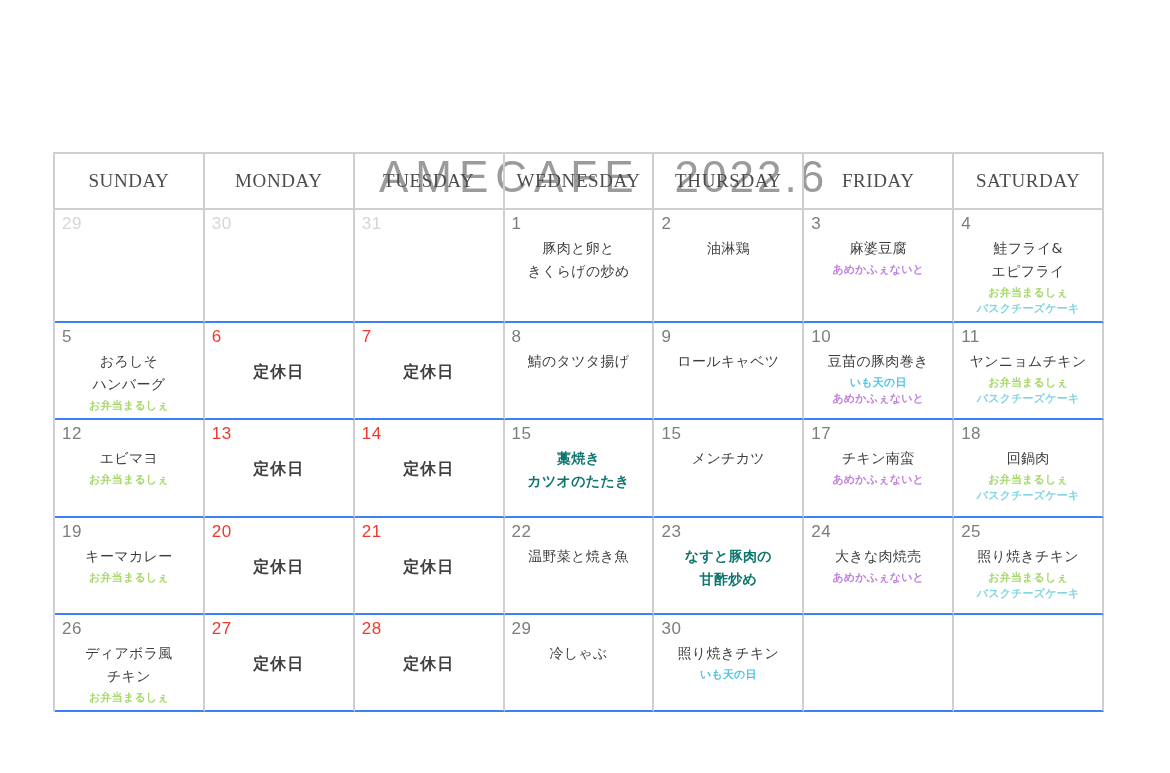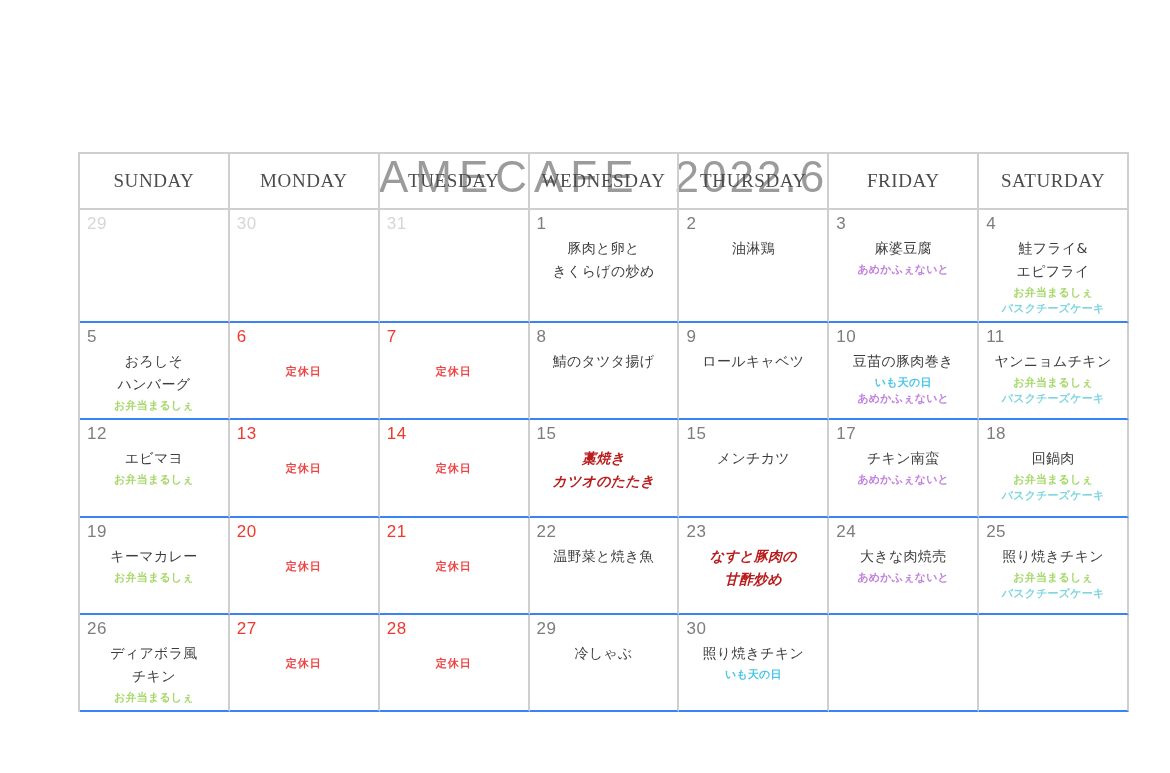--- a/index.html
+++ b/index.html
@@ -37,7 +37,7 @@
   
   #calendar-grid {
     position: absolute;
-    left: 78px;
+    left: 53px;
     top: 152px;
     width: 1051px;
     height: 560px;

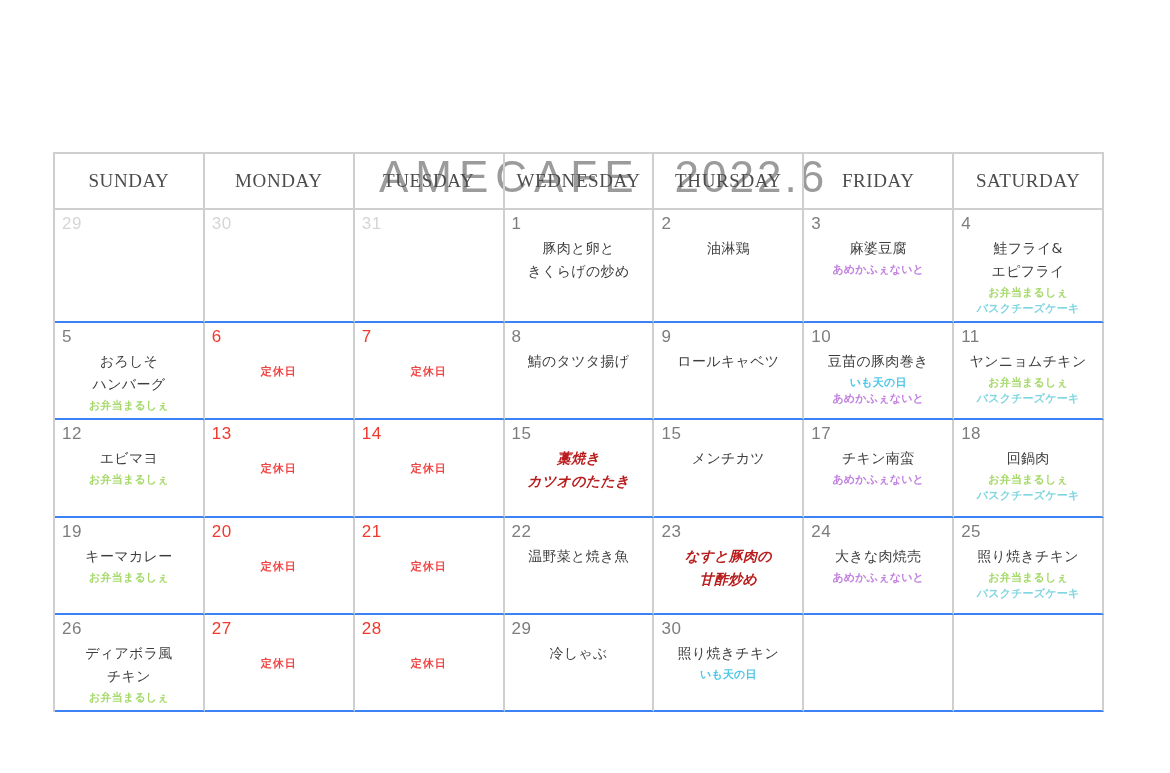--- a/index.html
+++ b/index.html
@@ -127,9 +127,9 @@
     font-style: italic;
   }
   .menu-text.closed-text {
-    color: #ef4444;
+    color: #404040;
     font-weight: bold;
-    font-size: 11px;
+    font-size: 16px;
     letter-spacing: 1px;
   }
 

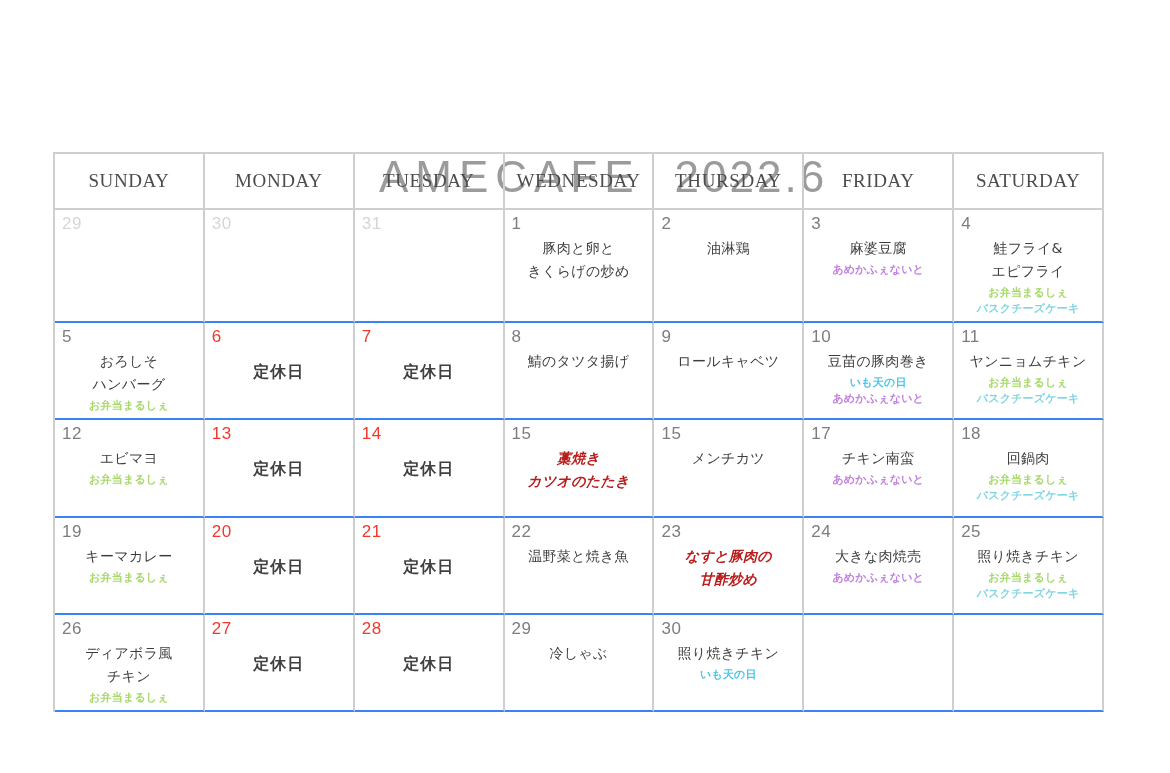--- a/index.html
+++ b/index.html
@@ -123,8 +123,7 @@
   }
   .menu-text.bold {
     font-weight: bold;
-    color: #b91c1c;
-    font-style: italic;
+    color: #0f766e;
   }
   .menu-text.closed-text {
     color: #404040;

